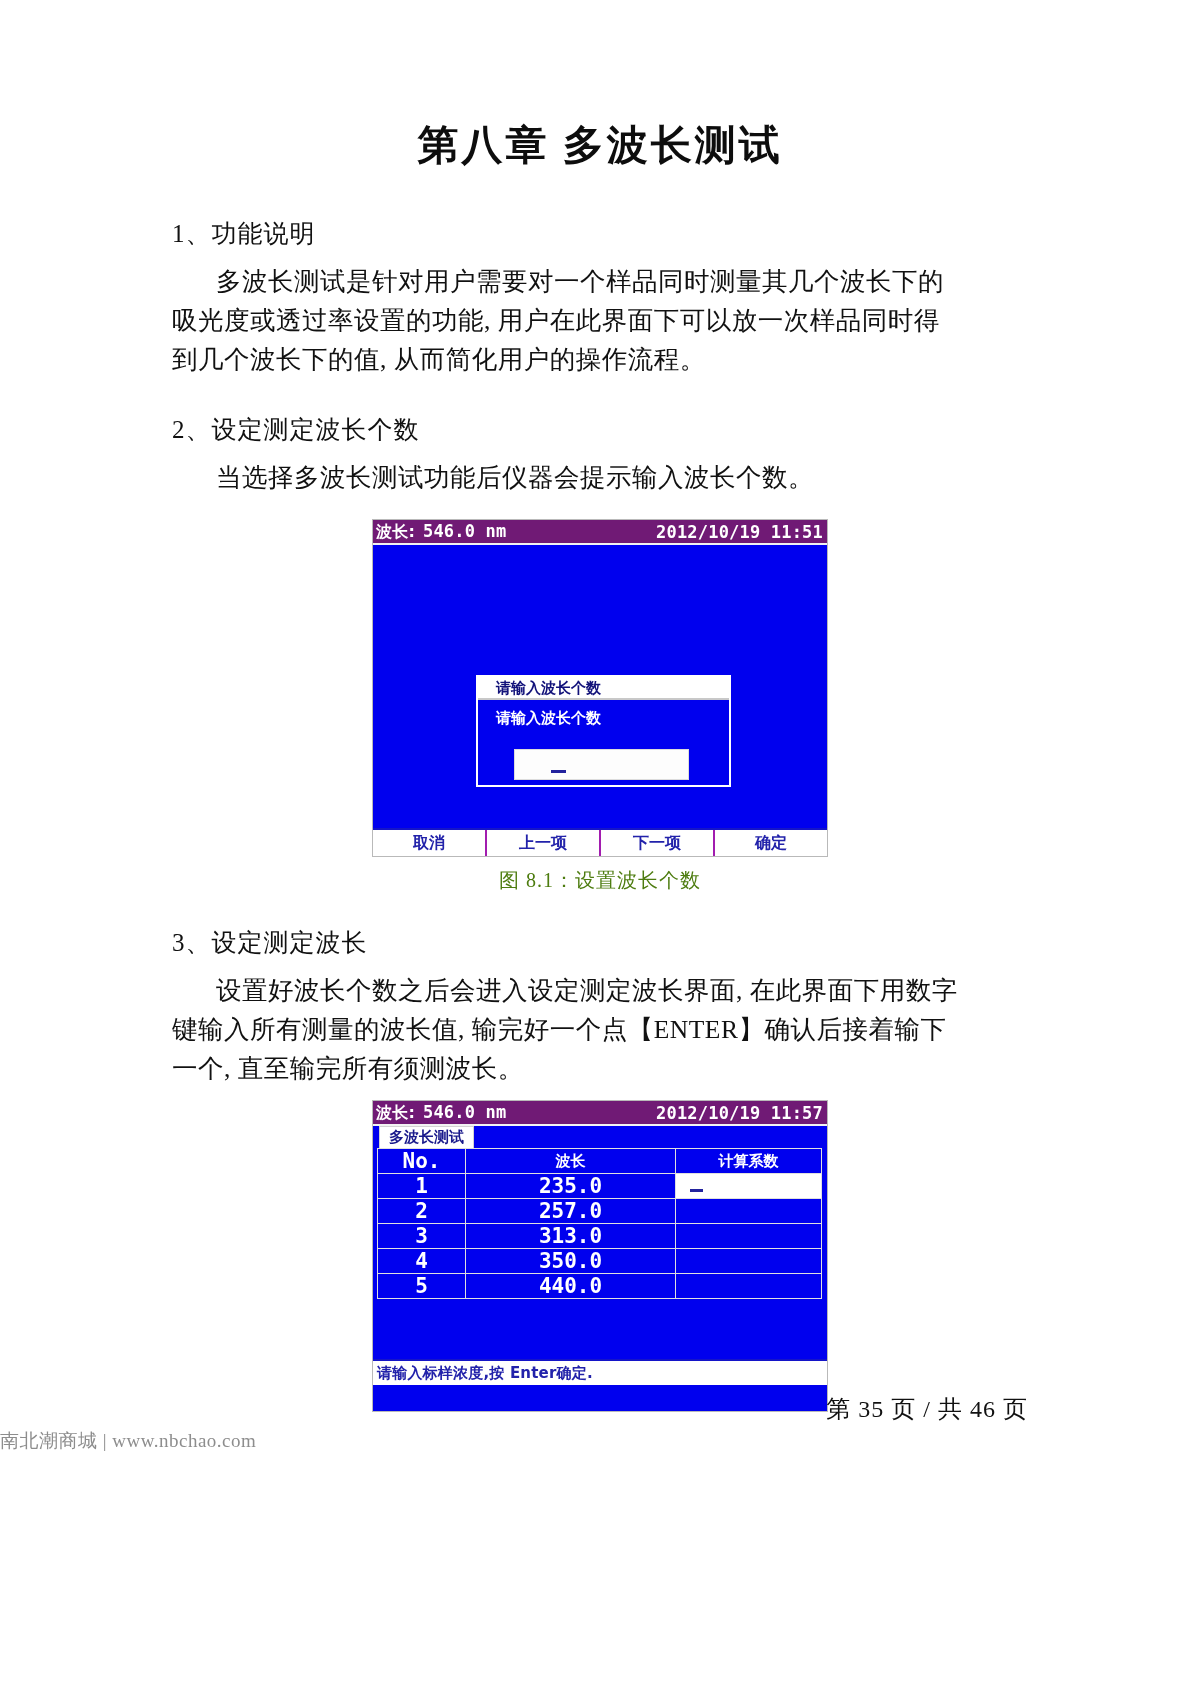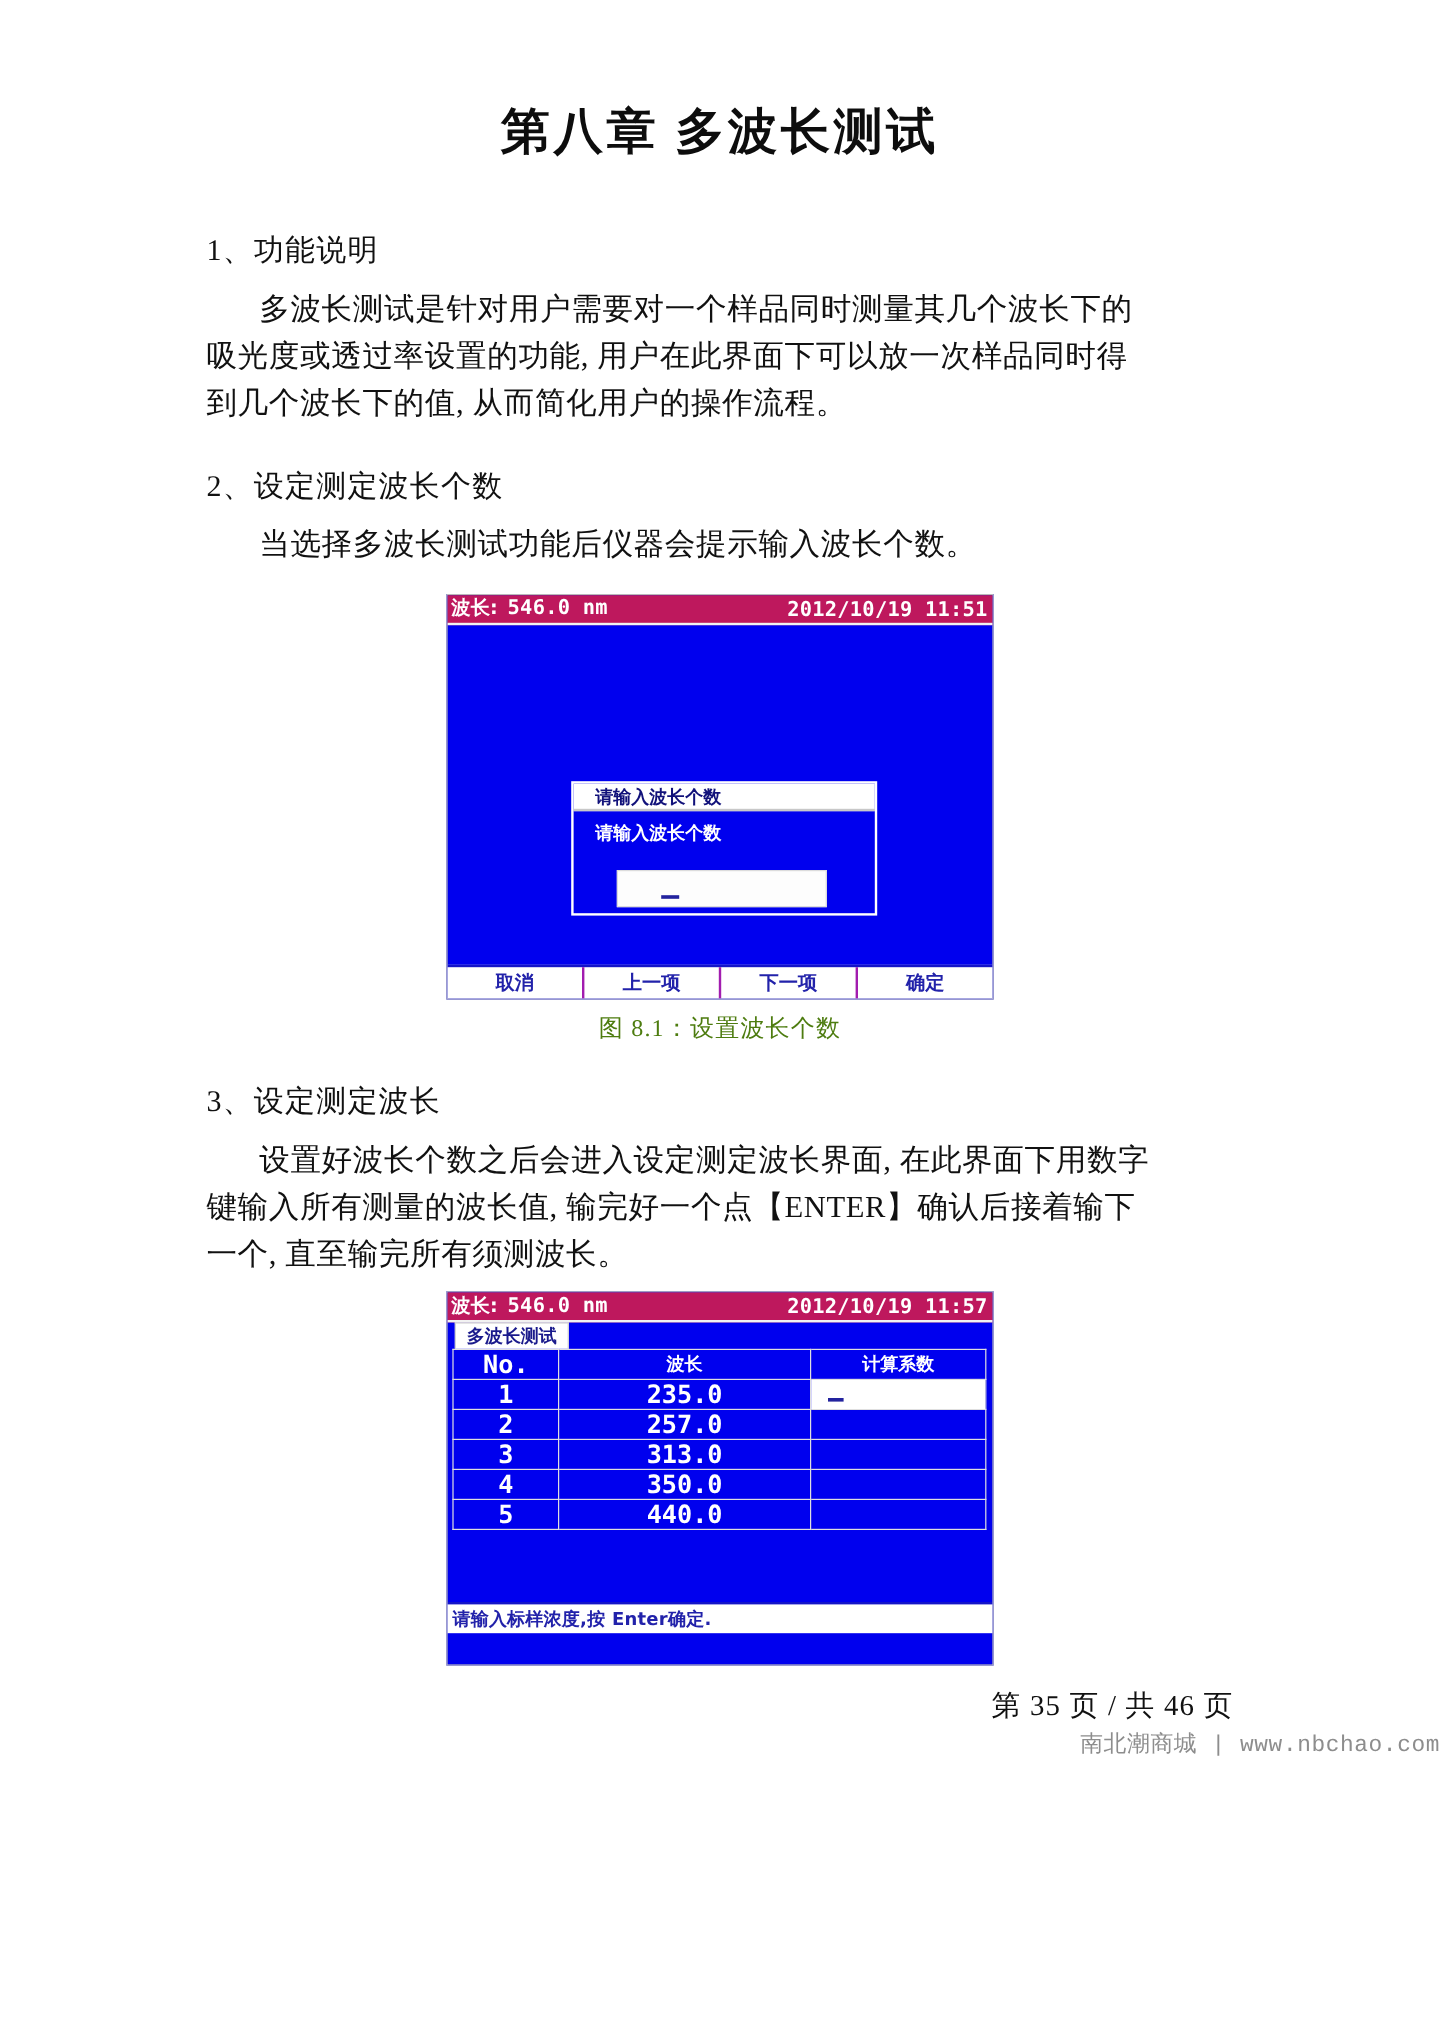--- a/index.html
+++ b/index.html
@@ -27,8 +27,8 @@
     font-size: 41px;
     font-weight: bold;
     letter-spacing: 3px;
-    margin: 12px;
-    padding-top: 70px;
+    margin: 0;
+    padding-top: 118px;
     font-family: "Liberation Serif", "DejaVu Serif", serif;
     color: #0d0d0d;
   }

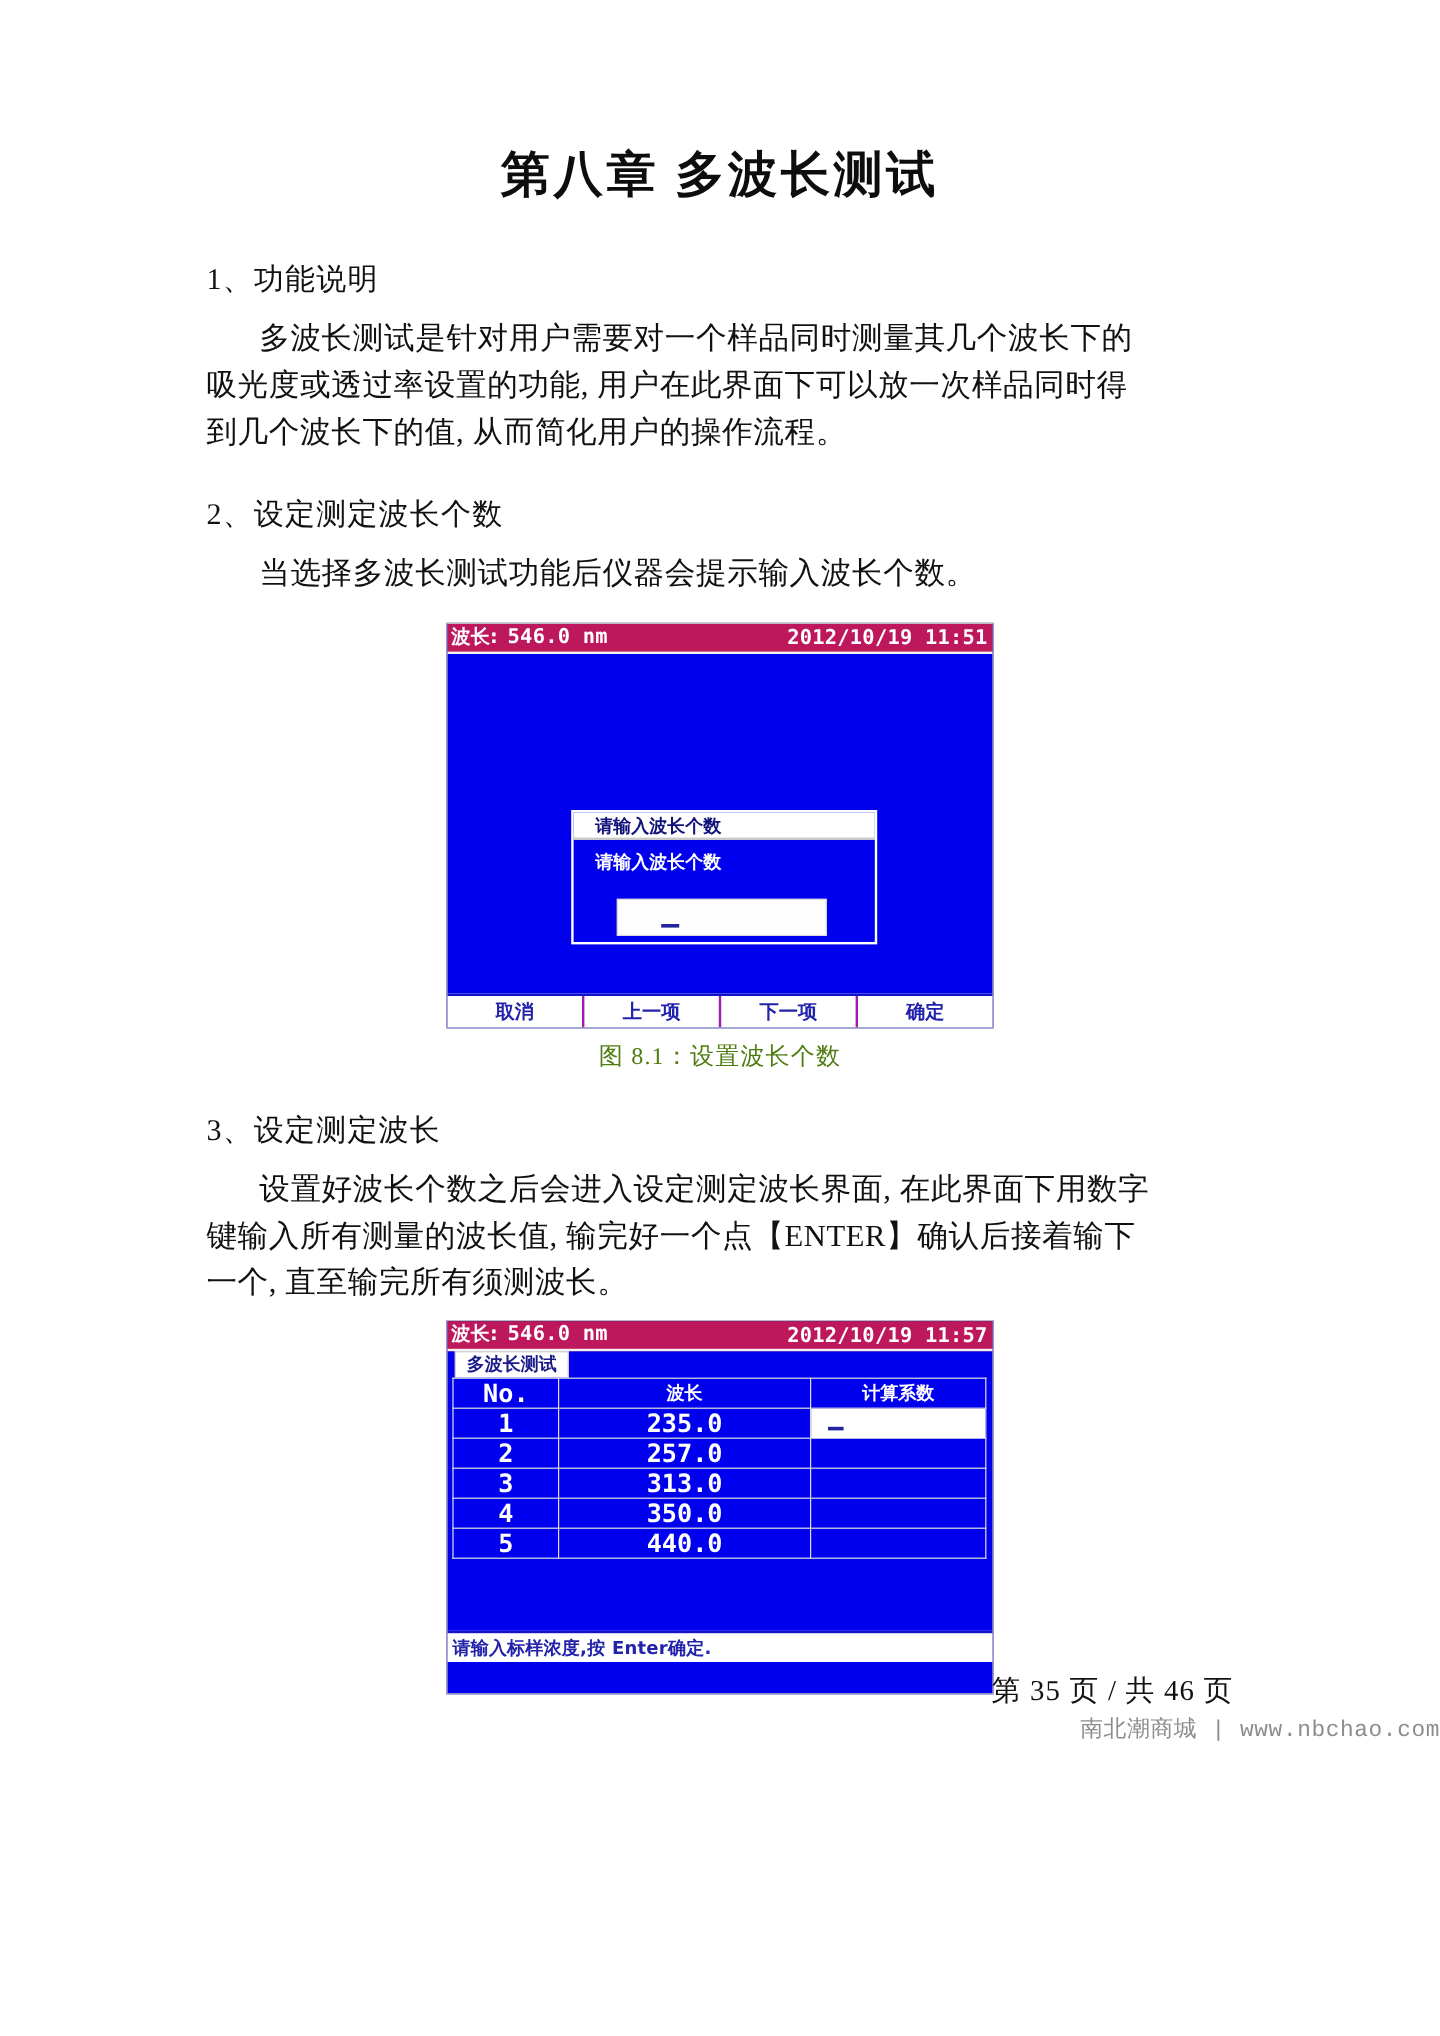--- a/index.html
+++ b/index.html
@@ -69,7 +69,7 @@
 
   .lcd-topbar {
     height: 25px;
-    background: #be185d;
+    background: #701a75;
     border-bottom: 2px solid #f2f2f2;
     display: flex;
     align-items: center;

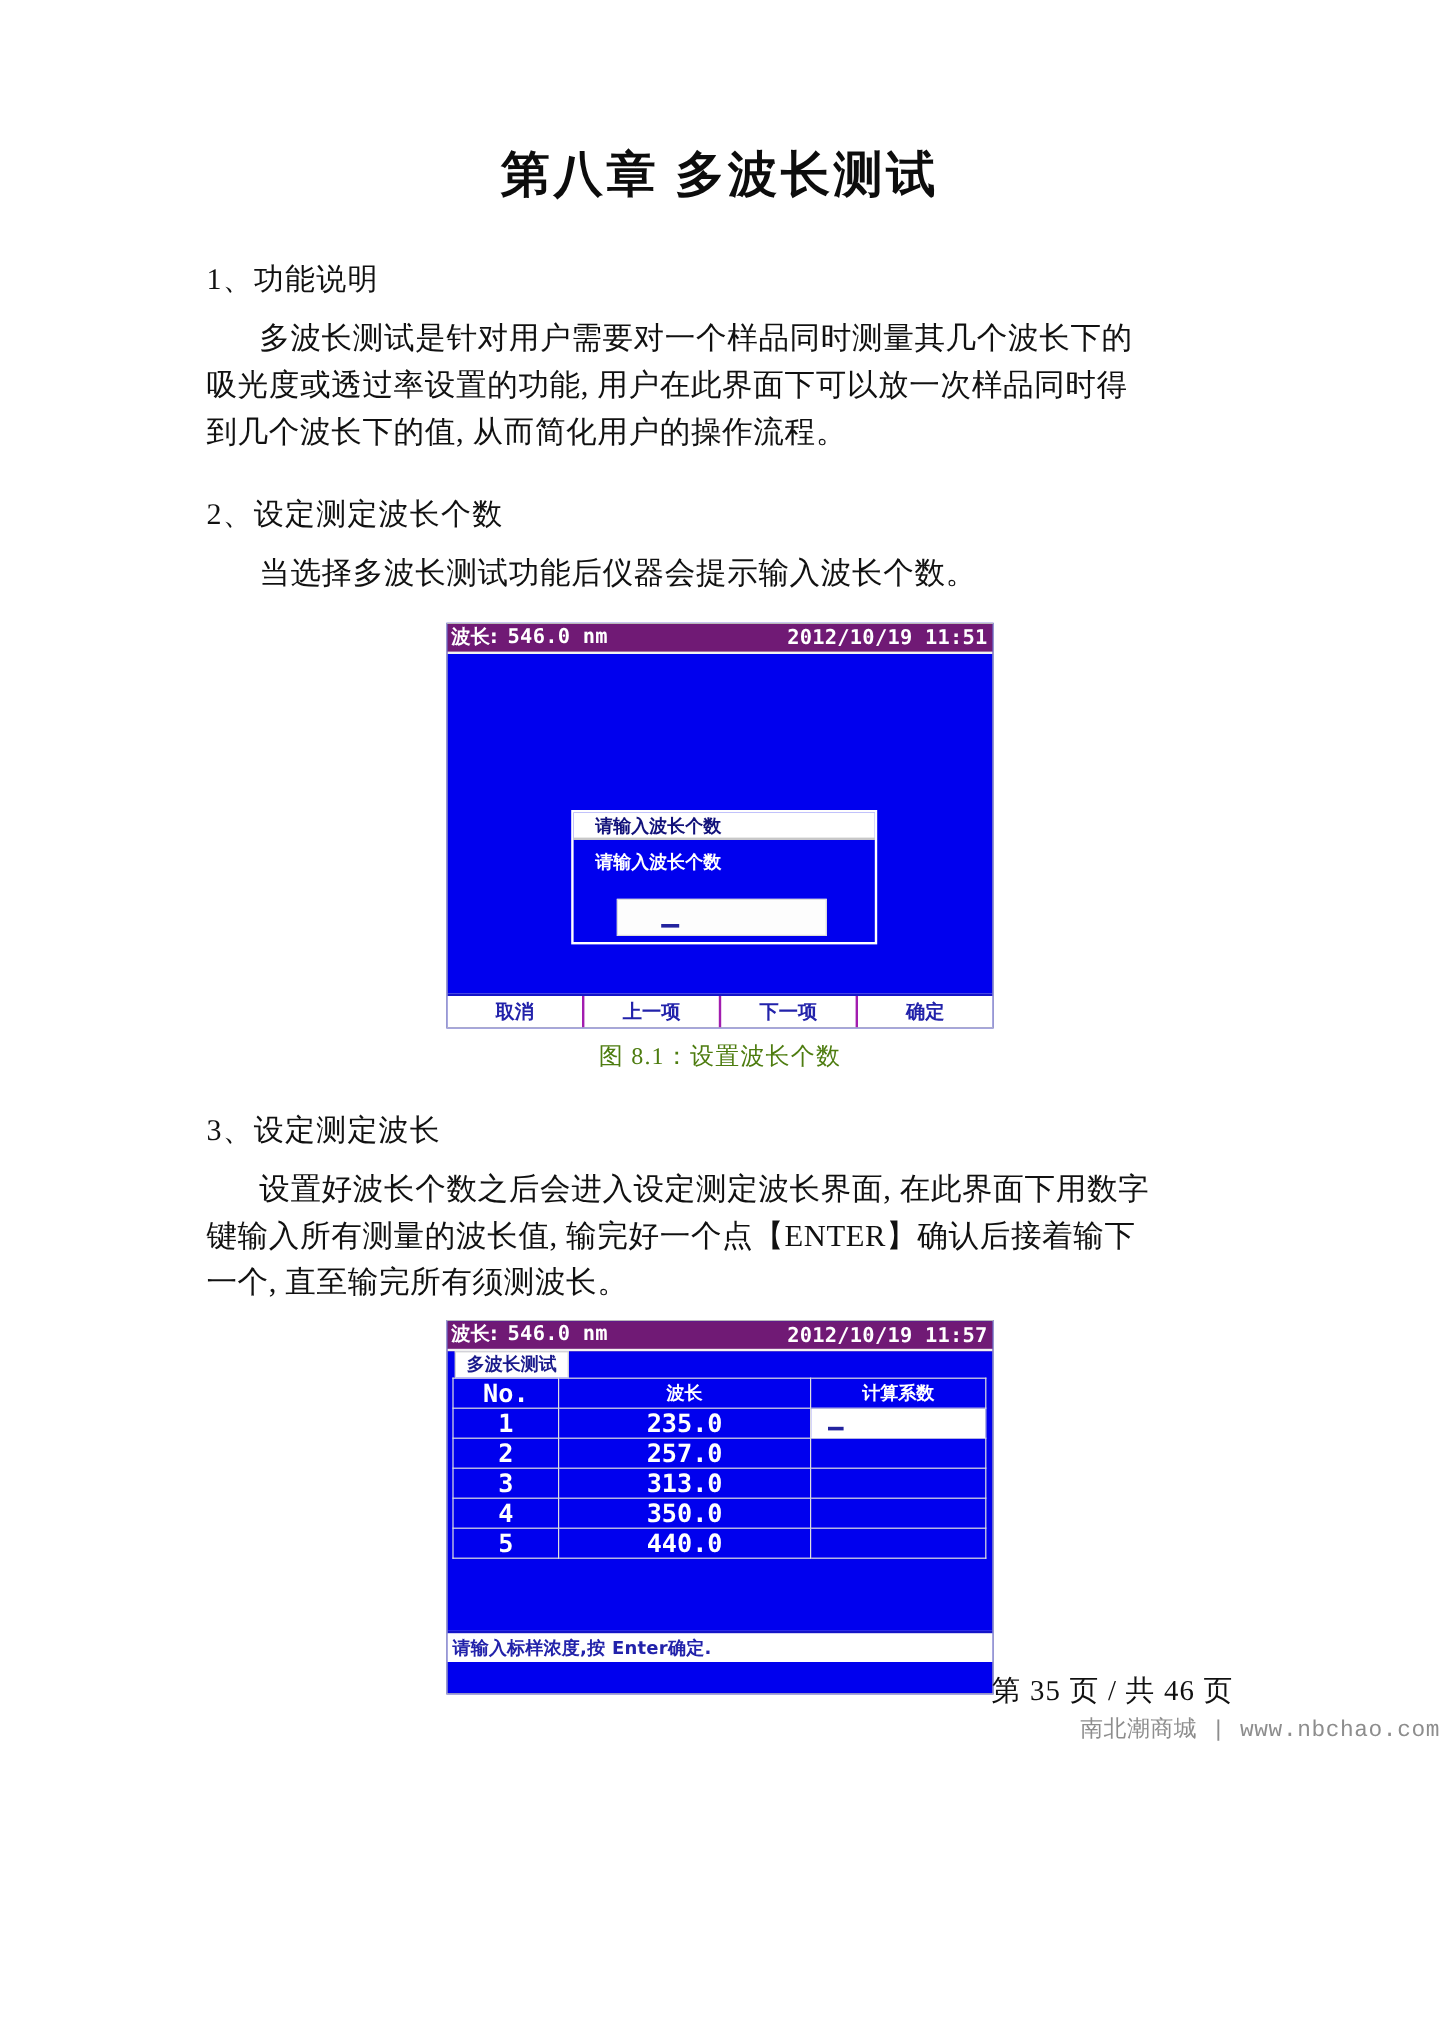--- a/index.html
+++ b/index.html
@@ -262,11 +262,11 @@
     left: 0;
     right: 0;
     top: 1428px;
-    text-align: right;
+    text-align: left;
     font-size: 19px;
     color: #8d8d8d;
     letter-spacing: 0.5px;
-    font-family: Liberation Mono, monospace;
+    font-family: Liberation Serif, serif;
   }
 </style>
 </head>

